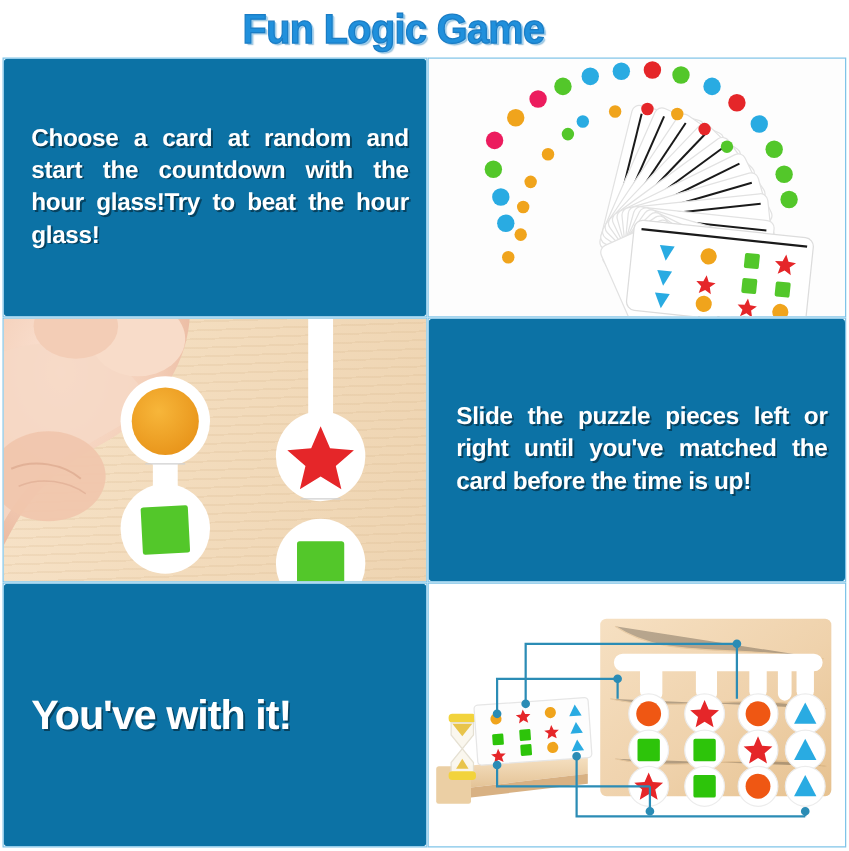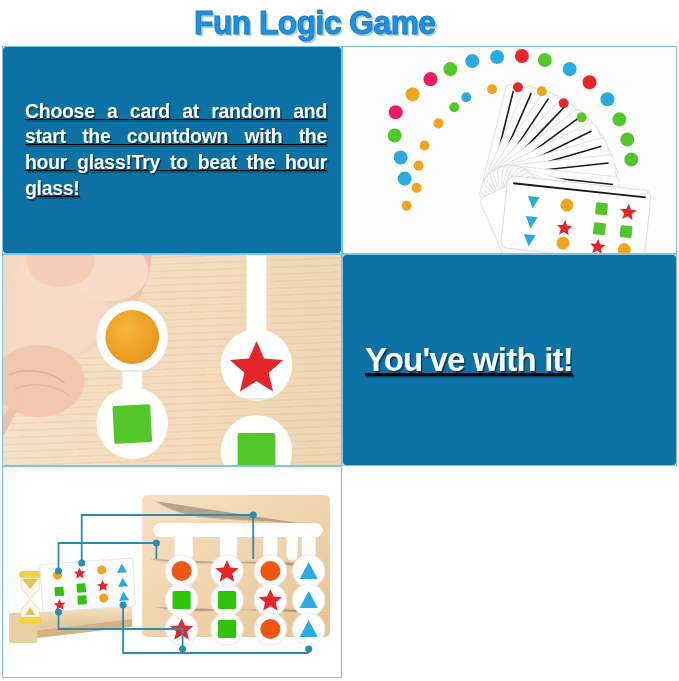--- a/index.html
+++ b/index.html
@@ -33,7 +33,6 @@
     display: grid;
     grid-template-columns: 340px 335px;
     grid-template-rows: 208px 212px 212px;
-    text-decoration: underline;
   }
   .cell {
     position: relative;

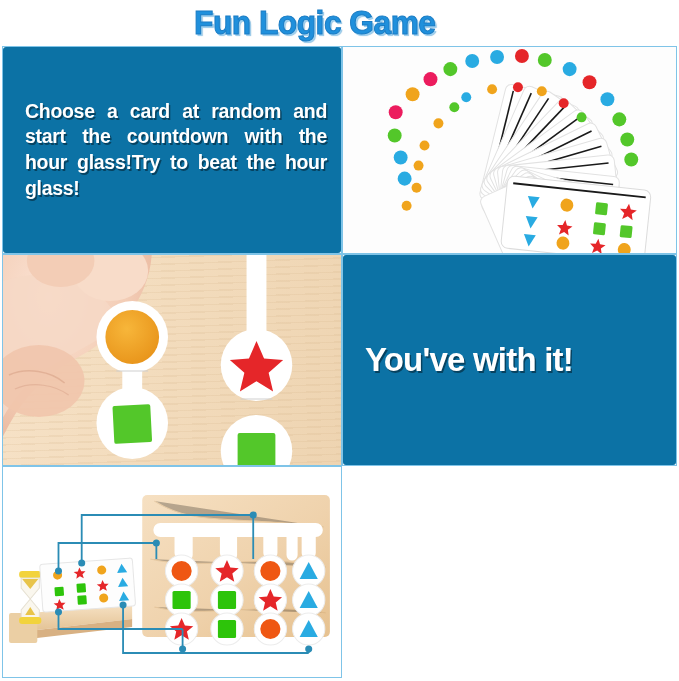--- a/index.html
+++ b/index.html
@@ -254,6 +254,11 @@
       </div>
     </div>
 
+    <div class="cell">
+      <div class="bluepanel justify">
+        <p>Slide the puzzle pieces left or right until you've matched the card before the time is up!</p>
+      </div>
+    </div>
 
     <div class="cell">
       <div class="bluepanel big">

